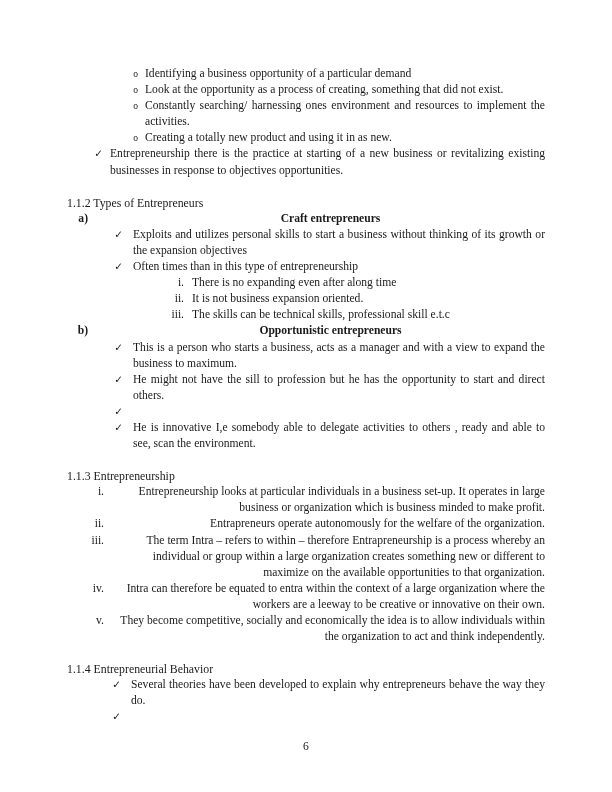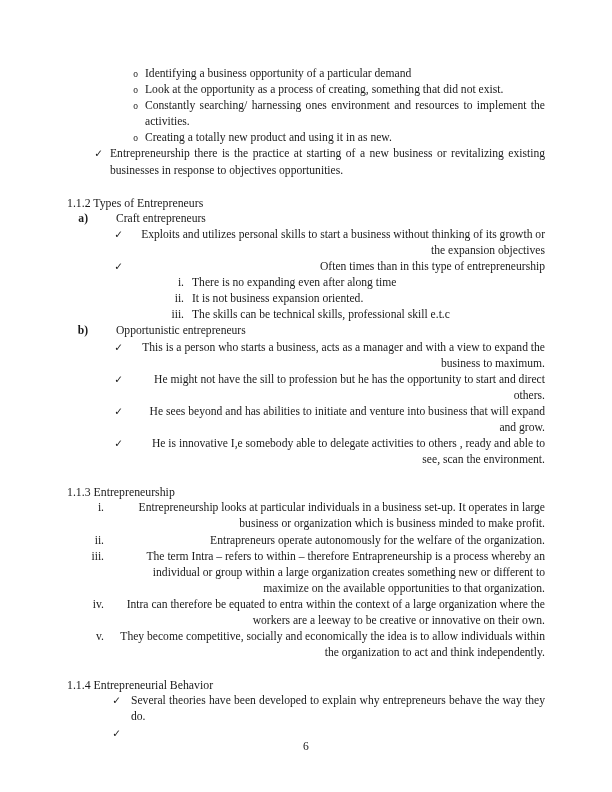--- a/index.html
+++ b/index.html
@@ -66,7 +66,7 @@
 
   
   .lvl-alpha .marker { width: 21px; padding-right: 0; font-weight: bold; }
-  .lvl-alpha .body { padding-left: 28px; font-weight: normal; }
+  .lvl-alpha .body { padding-left: 28px; font-weight: bold; text-align: center; }
 
   
   .lvl-chk2 .marker { width: 56px; padding-right: 10px; }

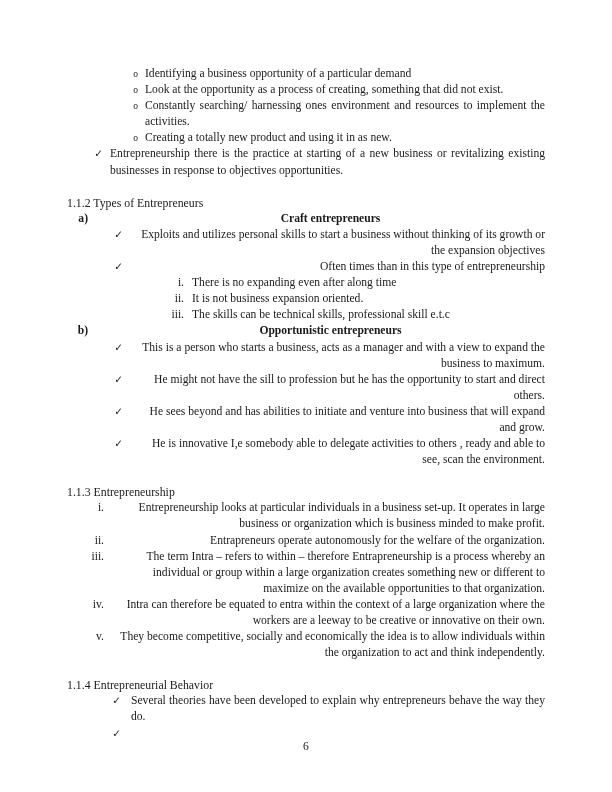--- a/index.html
+++ b/index.html
@@ -70,7 +70,7 @@
 
   
   .lvl-chk2 .marker { width: 56px; padding-right: 10px; }
-  .lvl-chk2 .body { width: 412px; text-align: right; }
+  .lvl-chk2 .body { width: 412px; }
 
   
   .lvl-rom2 .marker { width: 117px; padding-right: 8px; }

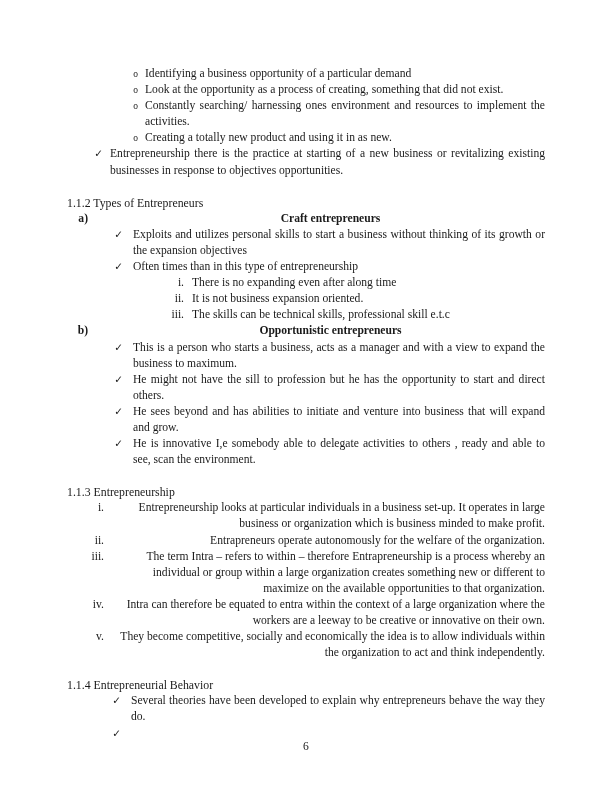--- a/index.html
+++ b/index.html
@@ -171,7 +171,6 @@
       </div>
       <div class="row lvl-chk2">
         <span class="marker check">✓</span>
-        <span class="body">He sees beyond and has abilities to initiate and venture into business that will expand and grow.</span>
       </div>
       <div class="row lvl-chk2">
         <span class="marker check">✓</span>

